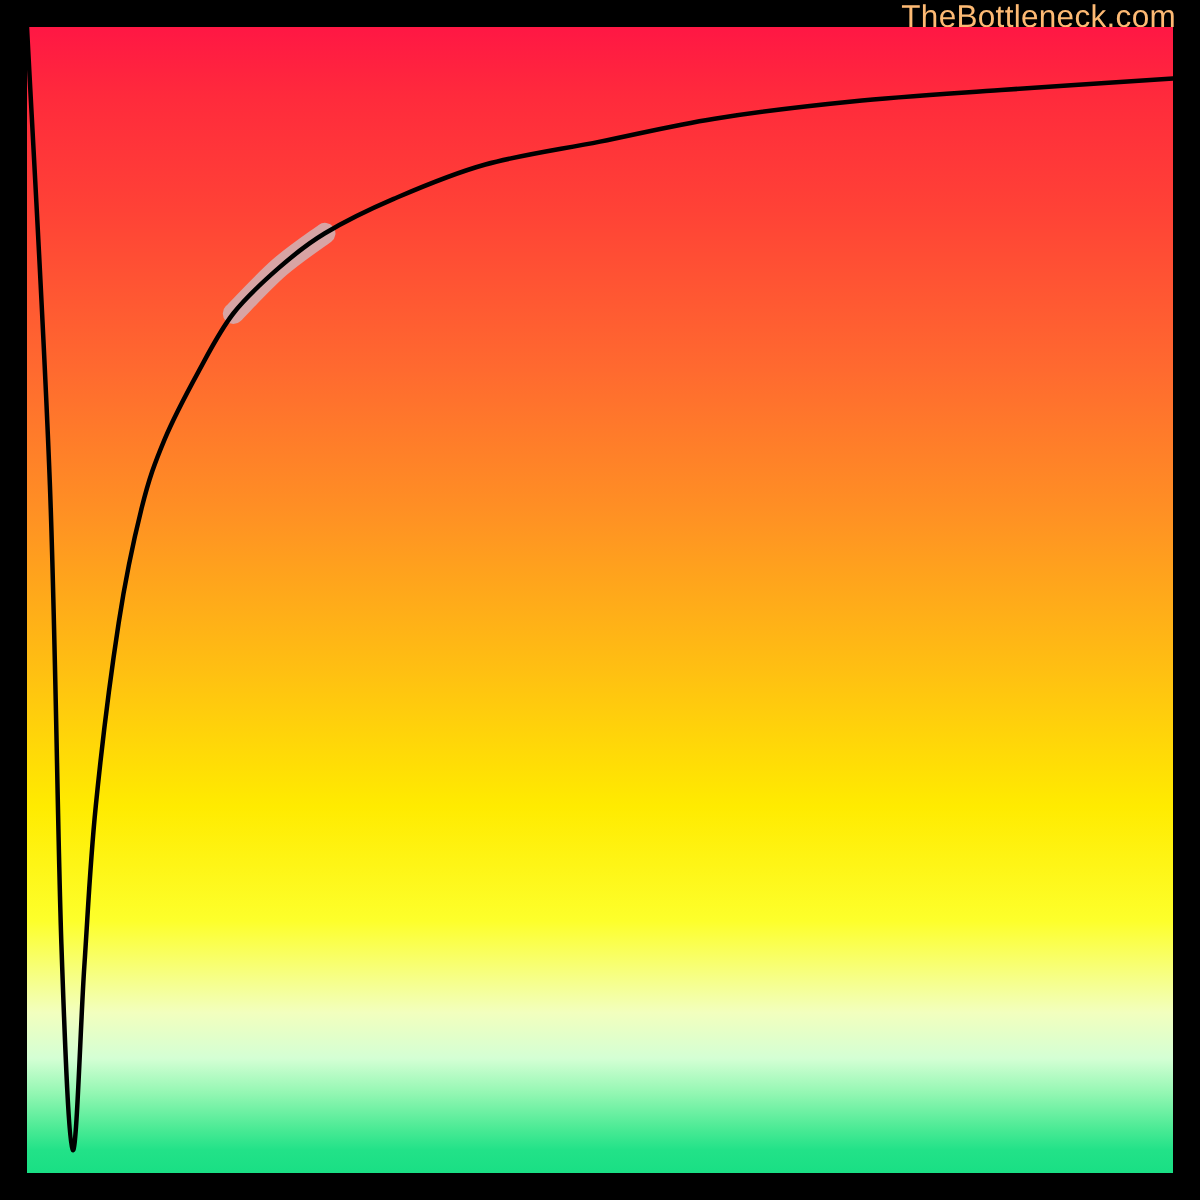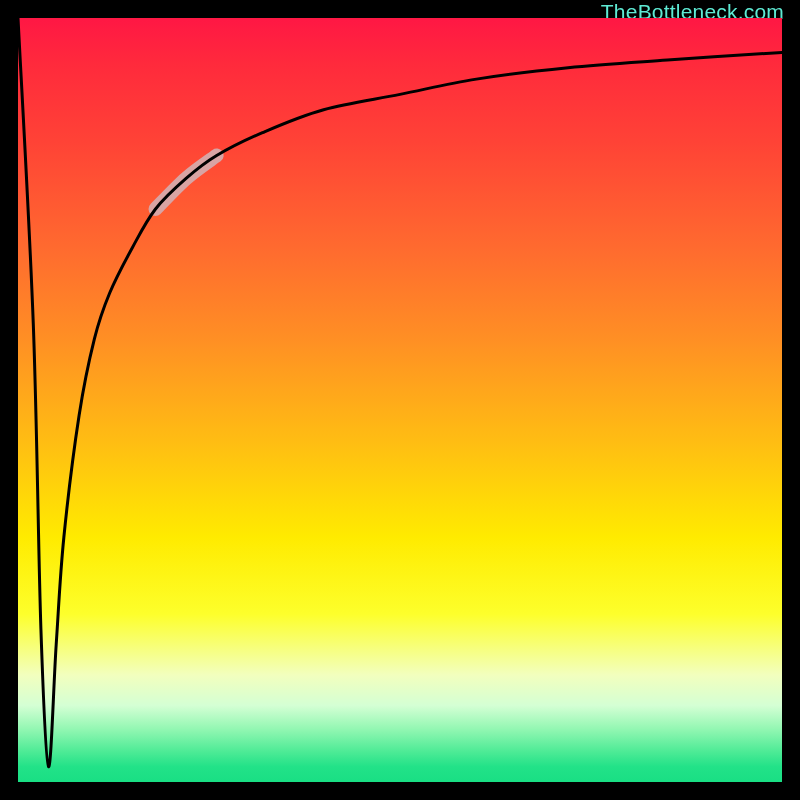--- a/index.html
+++ b/index.html
@@ -54,7 +54,7 @@
     position: absolute;
     top: 0px;
     right: 16px;
-    color: #5eead4;
+    color: #fdba74;
     font-size: 21px;
     font-weight: 400;
     letter-spacing: 0.2px;

